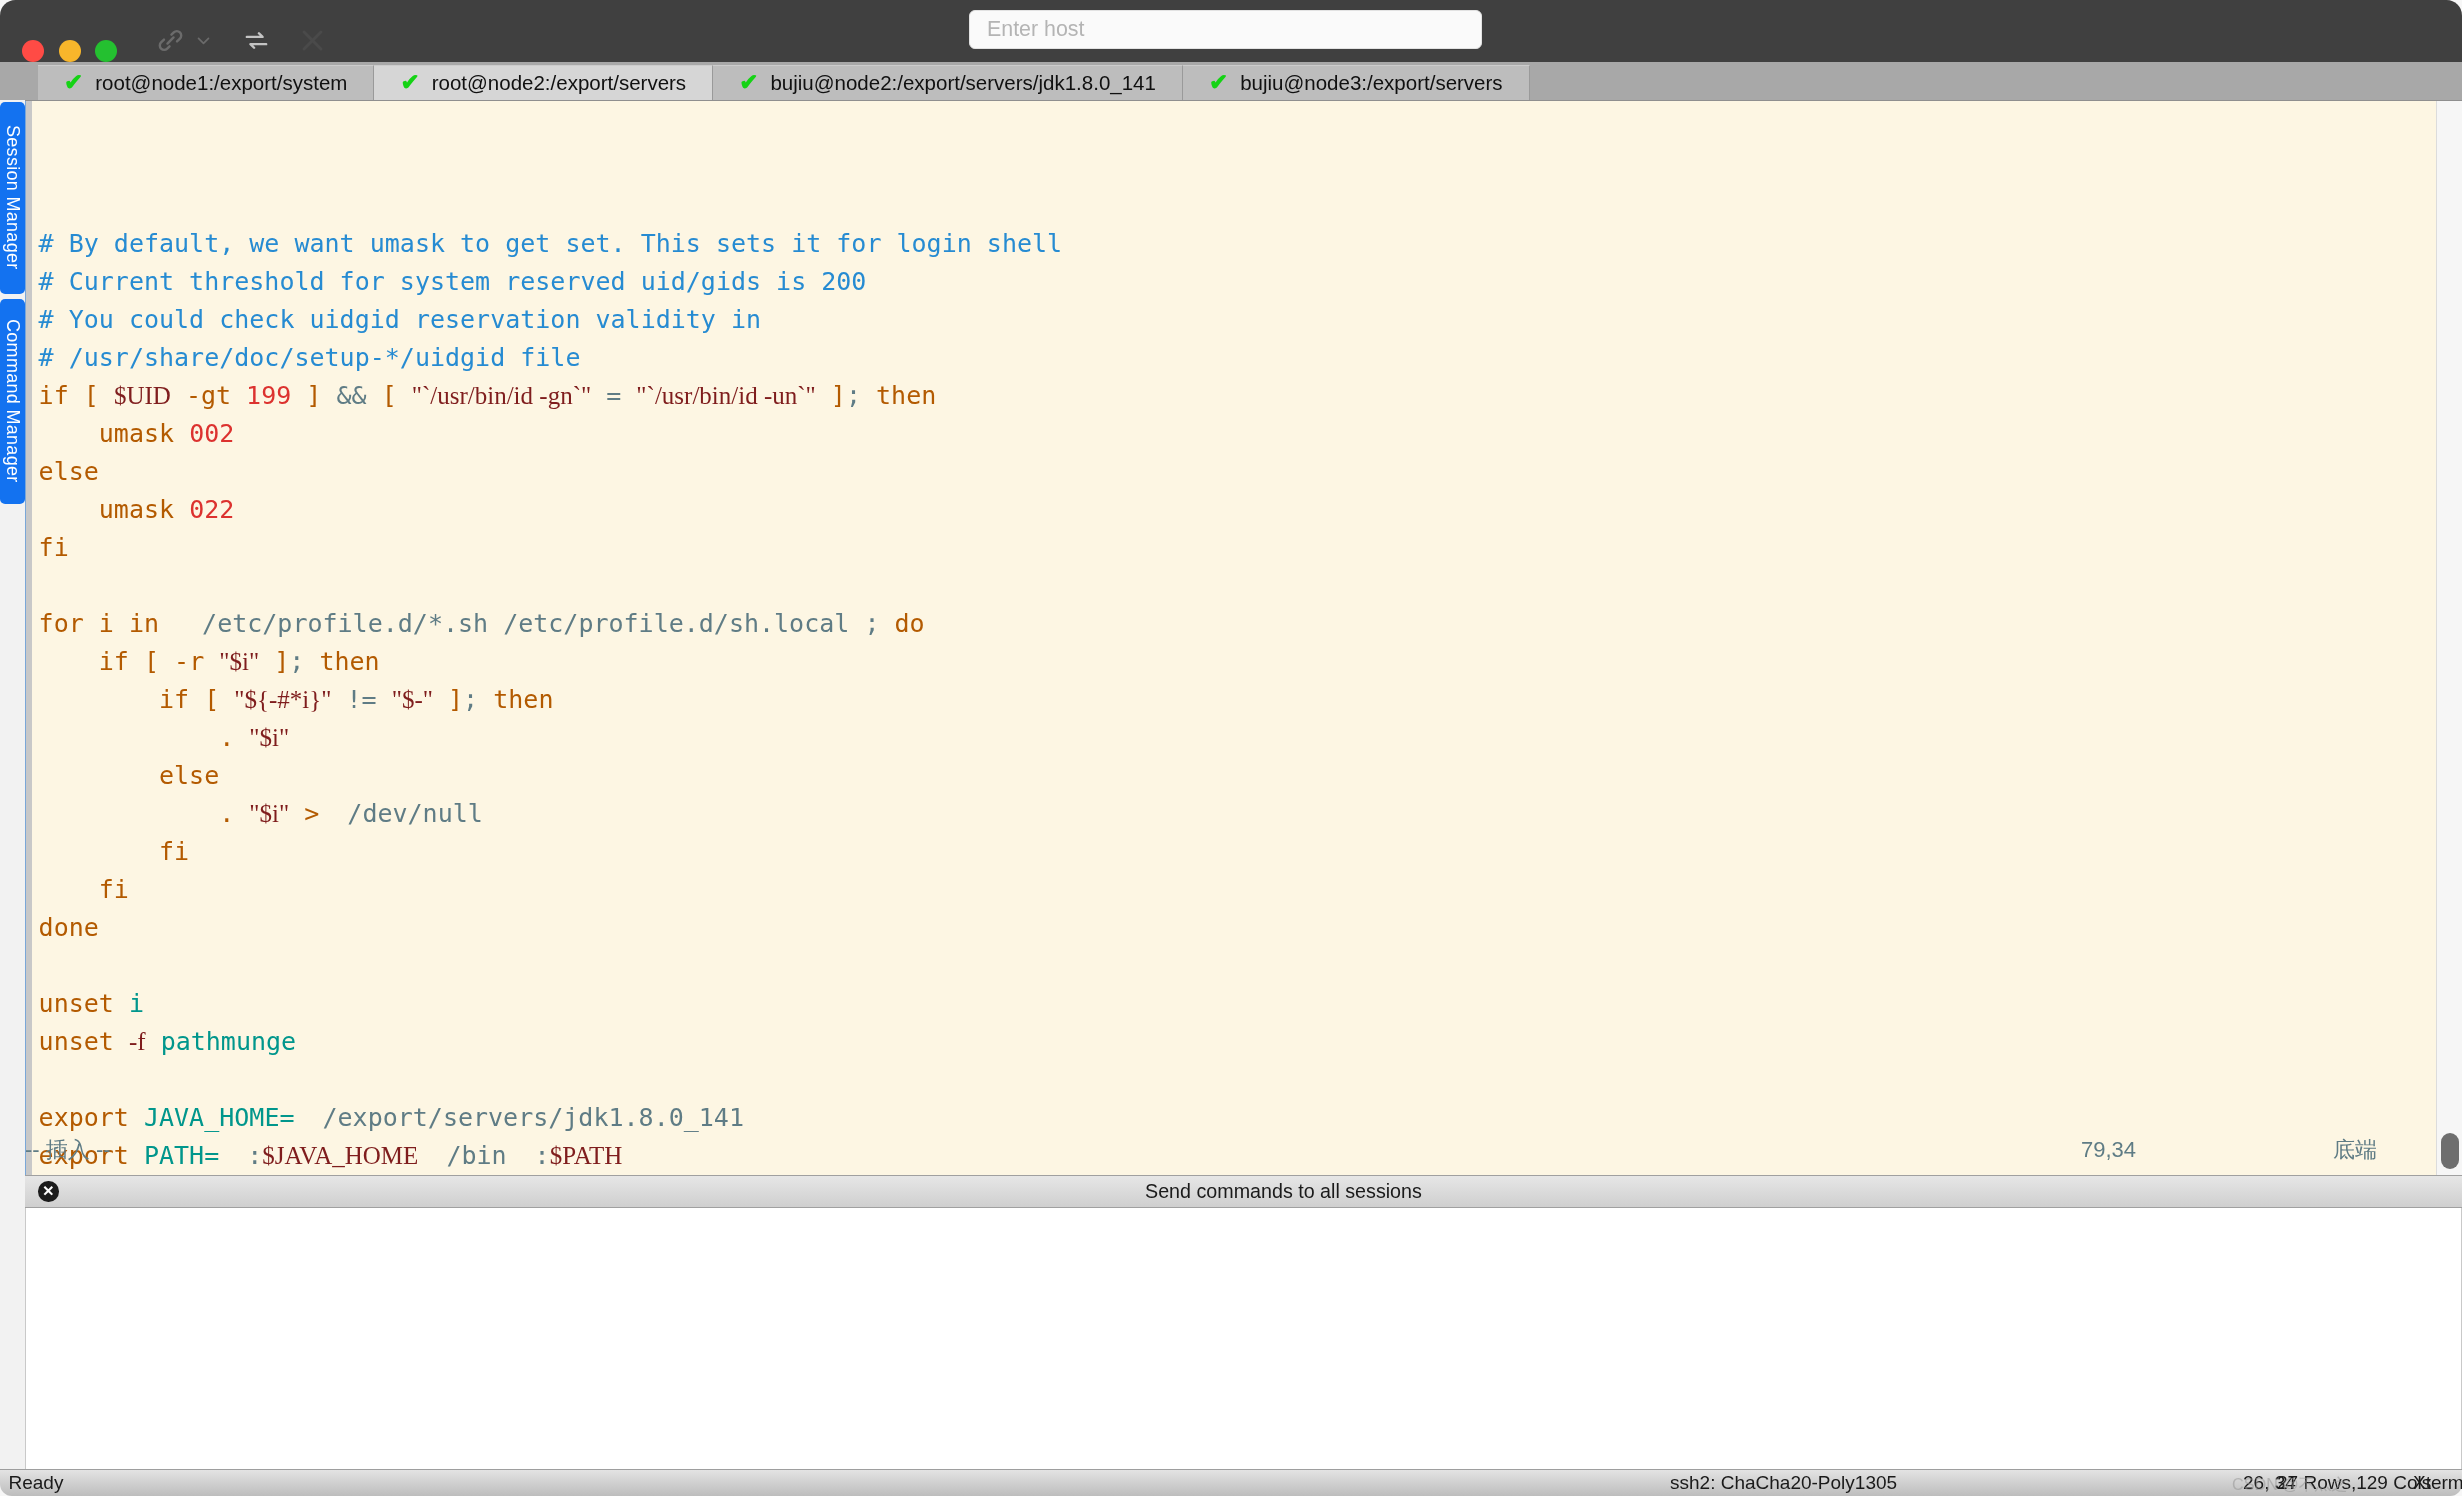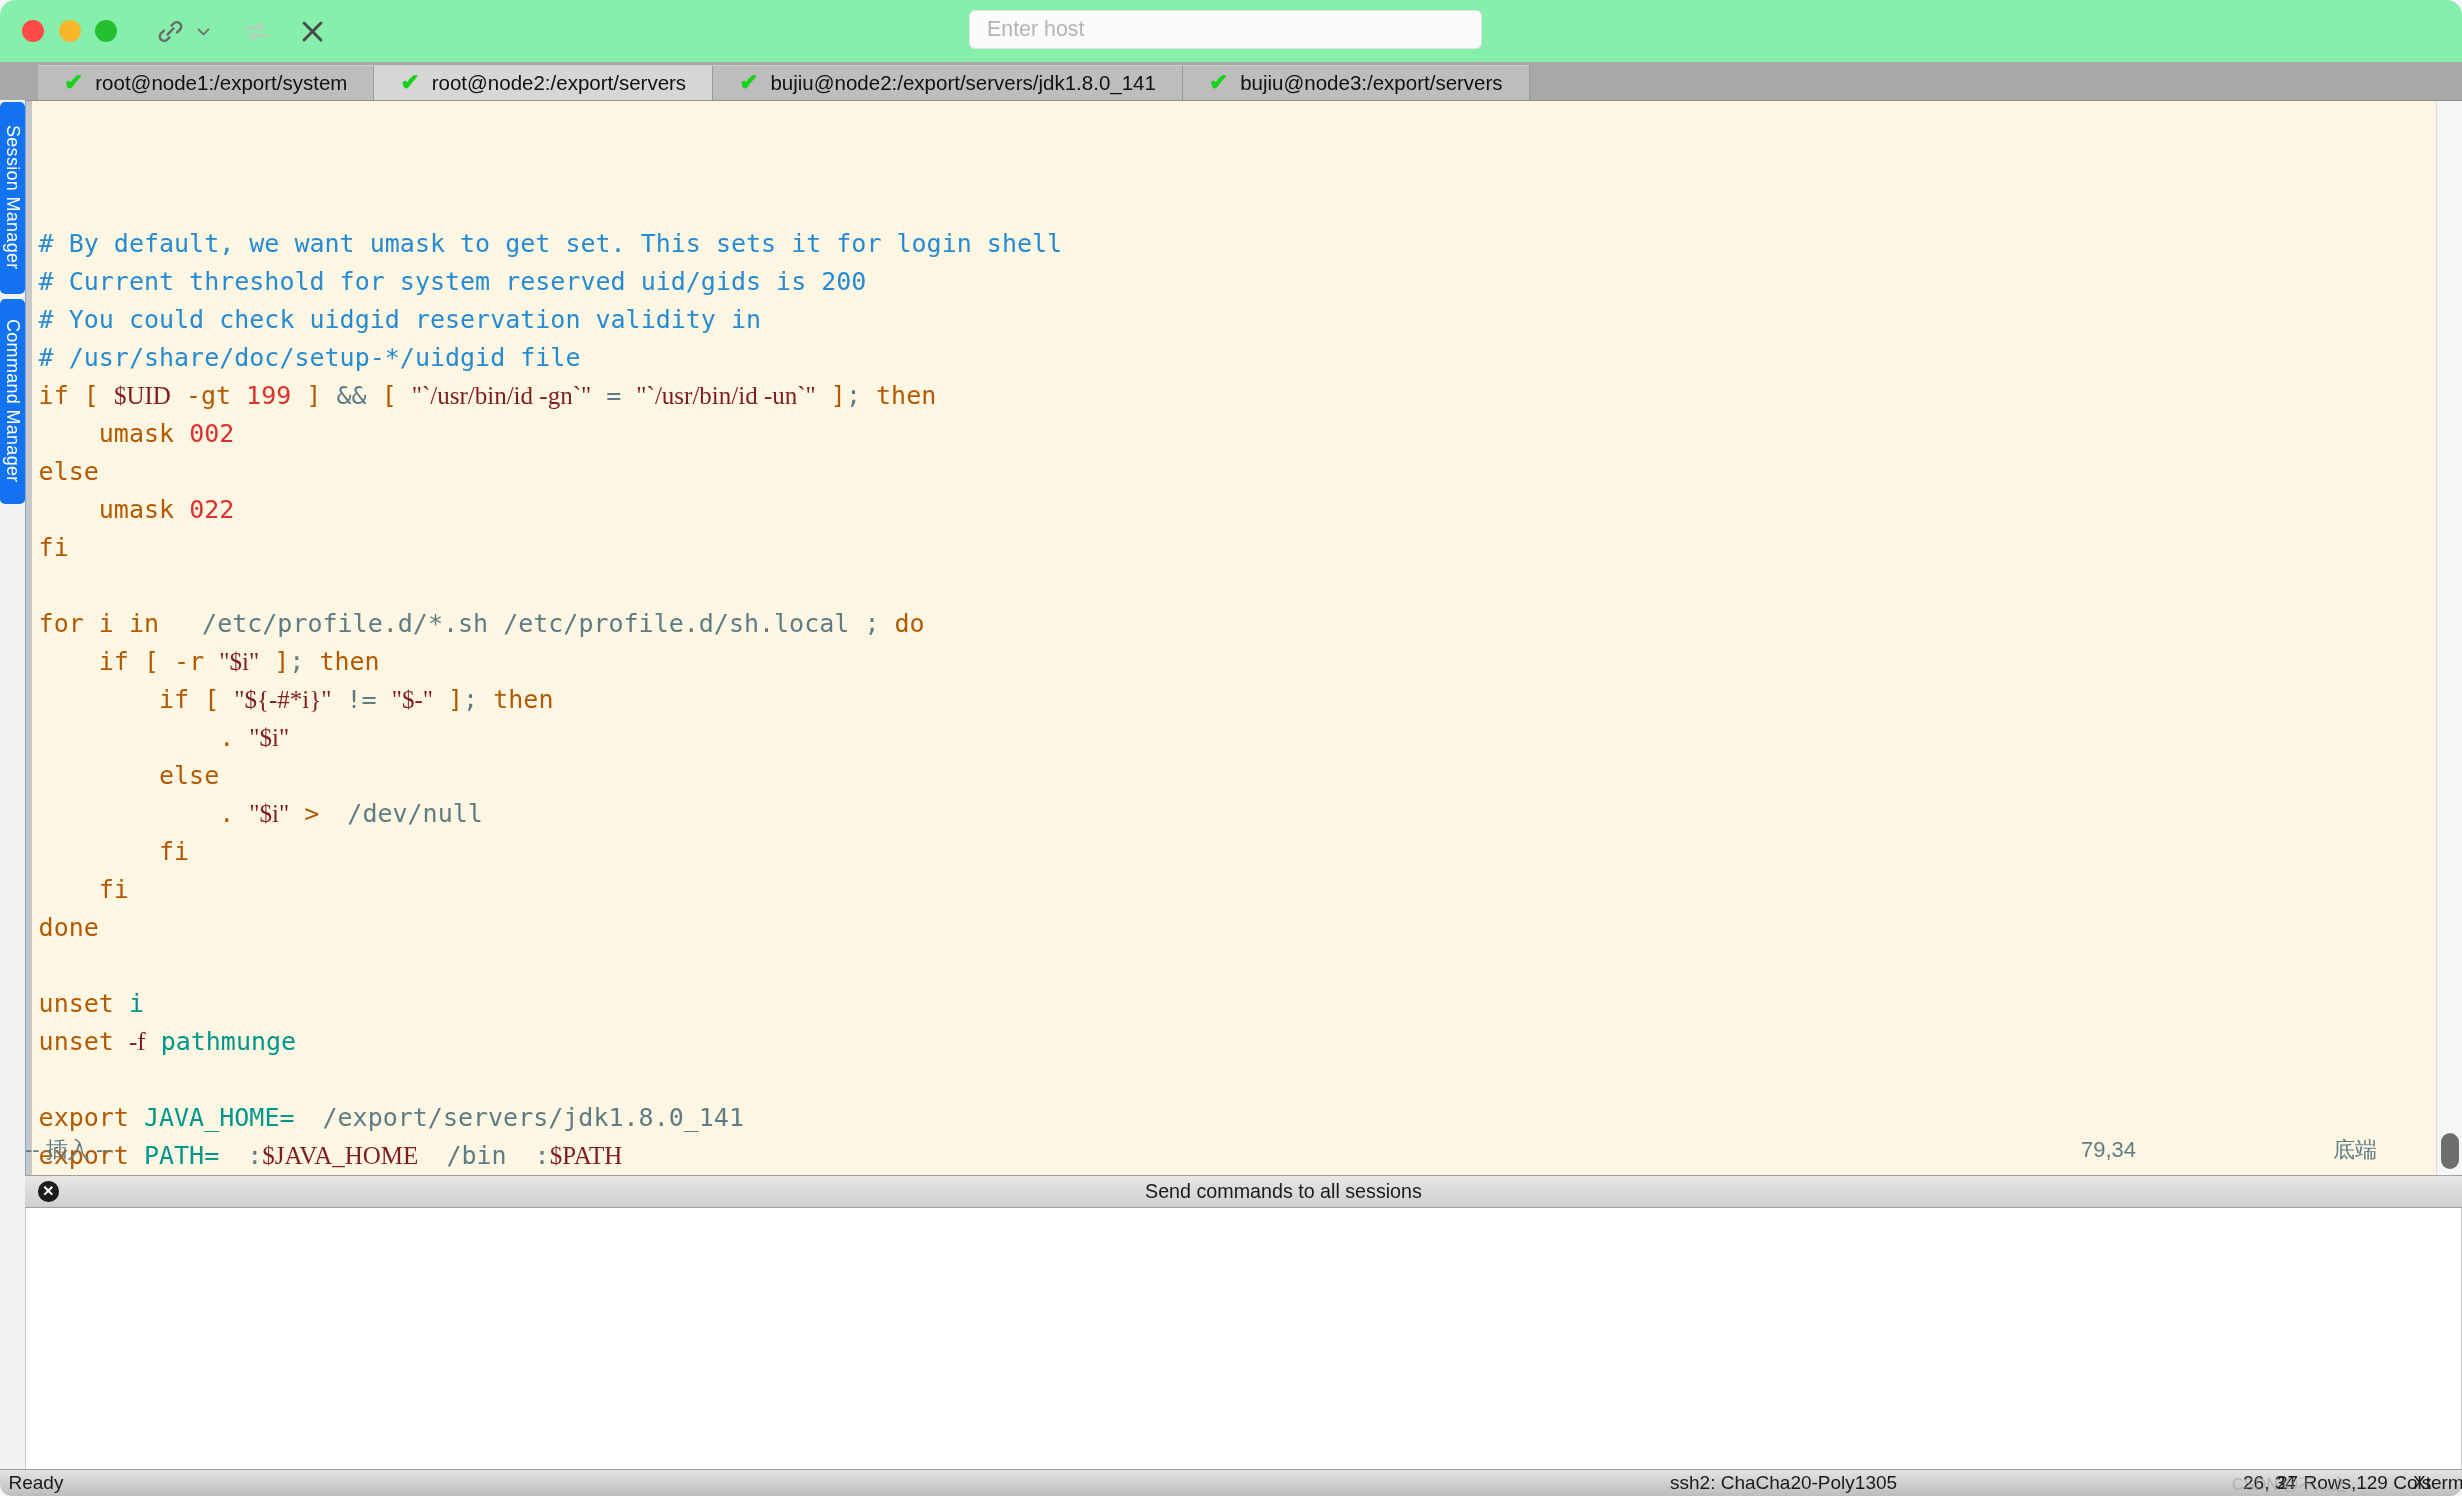--- a/index.html
+++ b/index.html
@@ -26,11 +26,11 @@
     position: relative;
     height: 62px;
     flex: 0 0 62px;
-    background: #86efac;
+    background: #404040;
     border-top-left-radius: 15.4px;
     border-top-right-radius: 15.4px;
     display: flex;
-    align-items: center;
+    align-items: flex-end;
   }
 
   .traffic {

